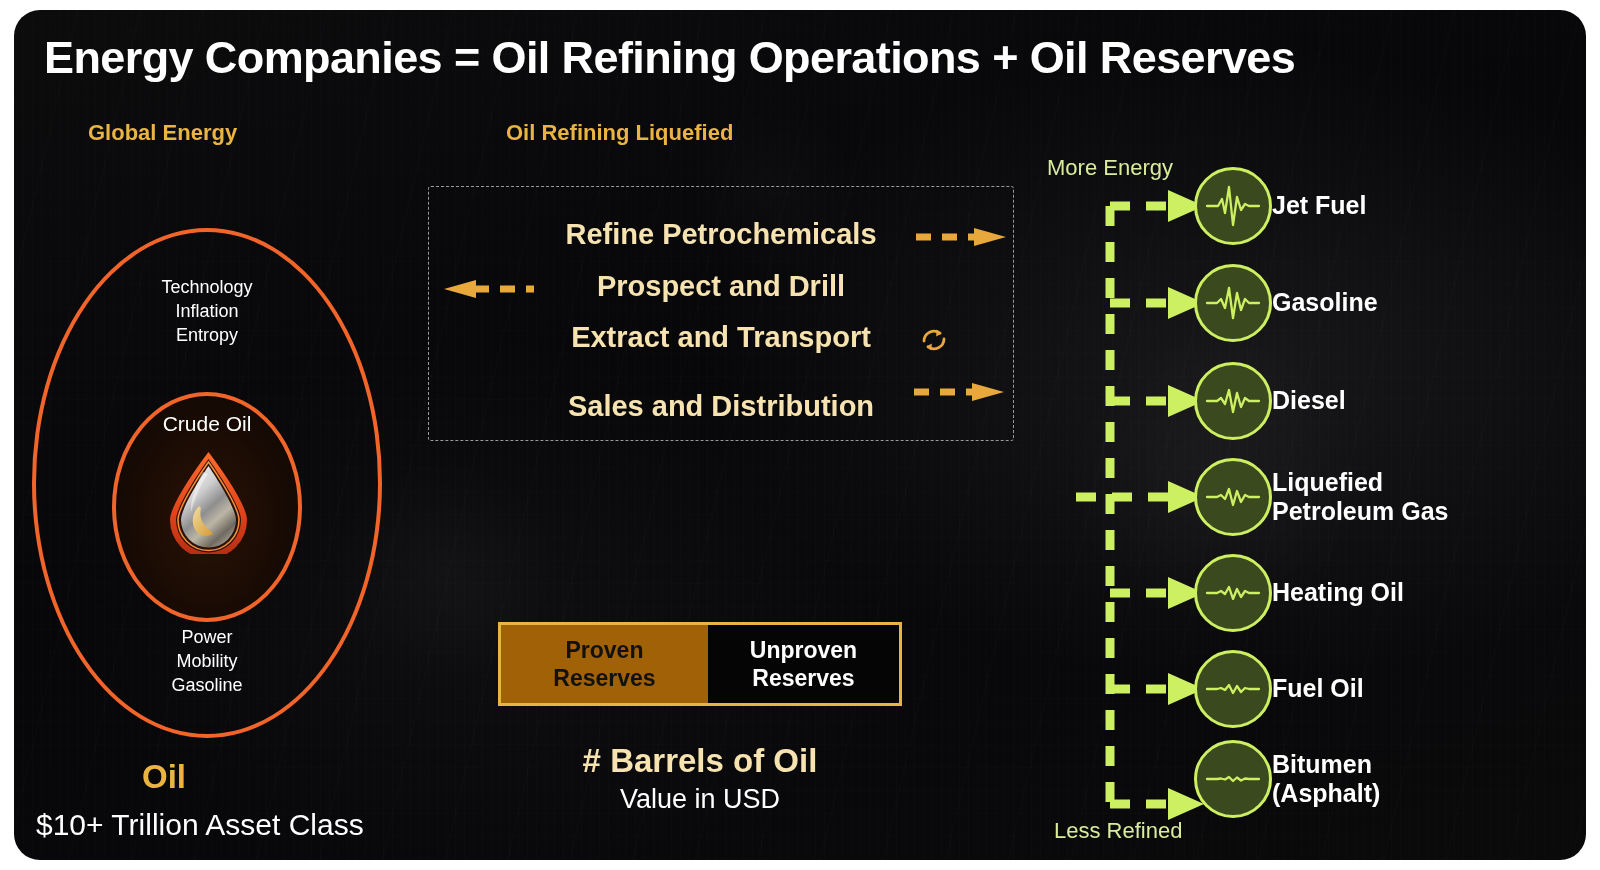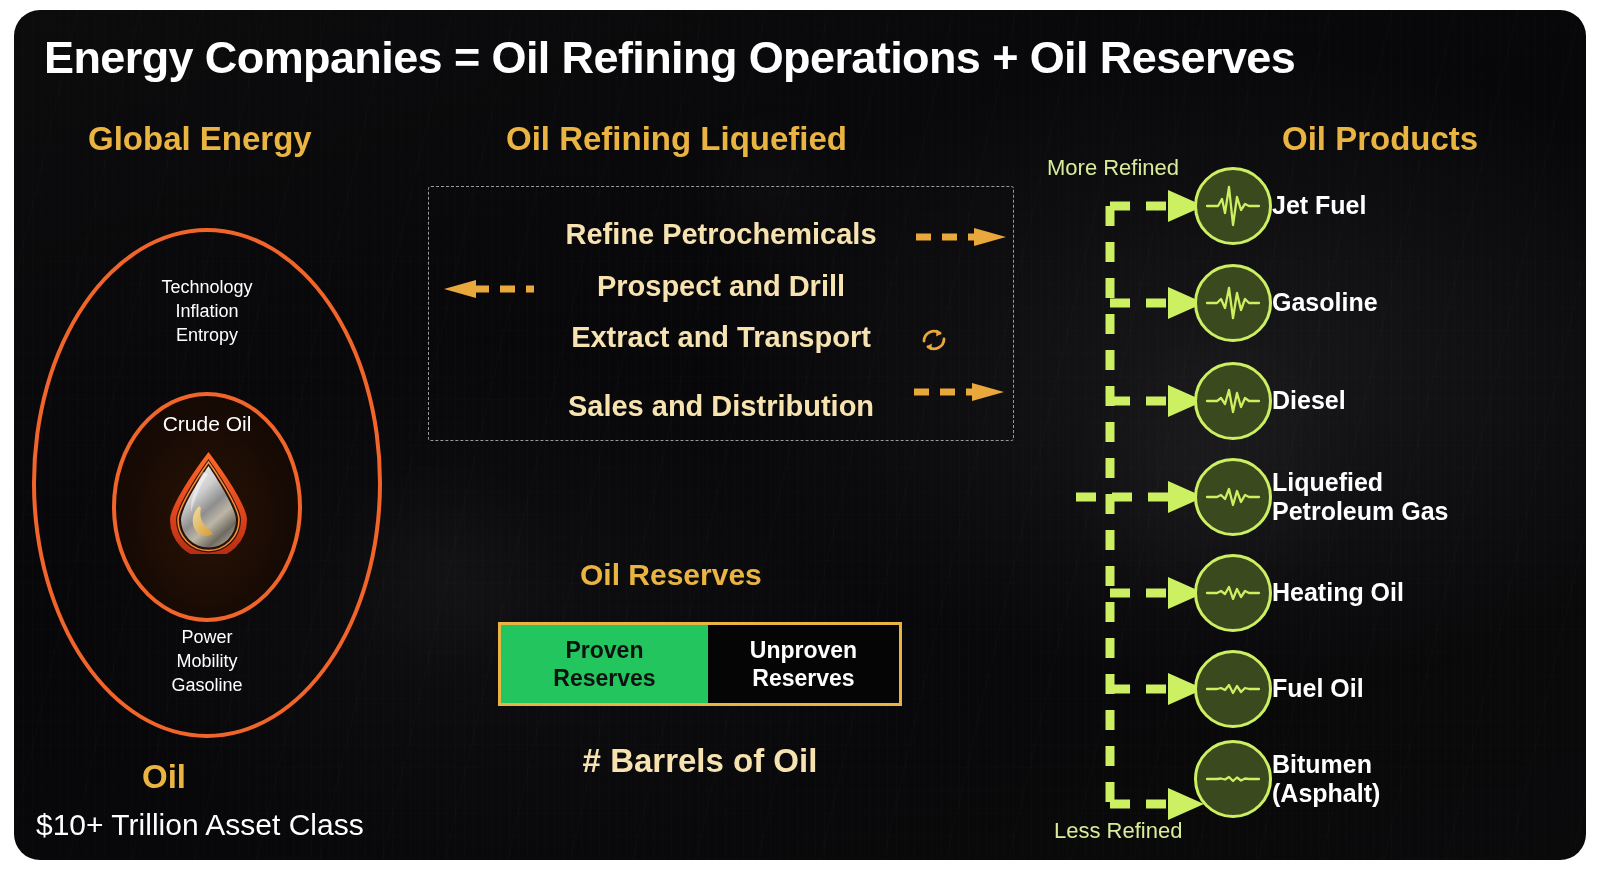--- a/index.html
+++ b/index.html
@@ -59,7 +59,7 @@
   .sec-head {
     position: absolute;
     color: #eab443;
-    font-size: 33px; font-weight: 700;
+    font-size: 22px; font-weight: 700;
     white-space: nowrap;
   }
   #h-global   { left: 74px;  top: 110px; }

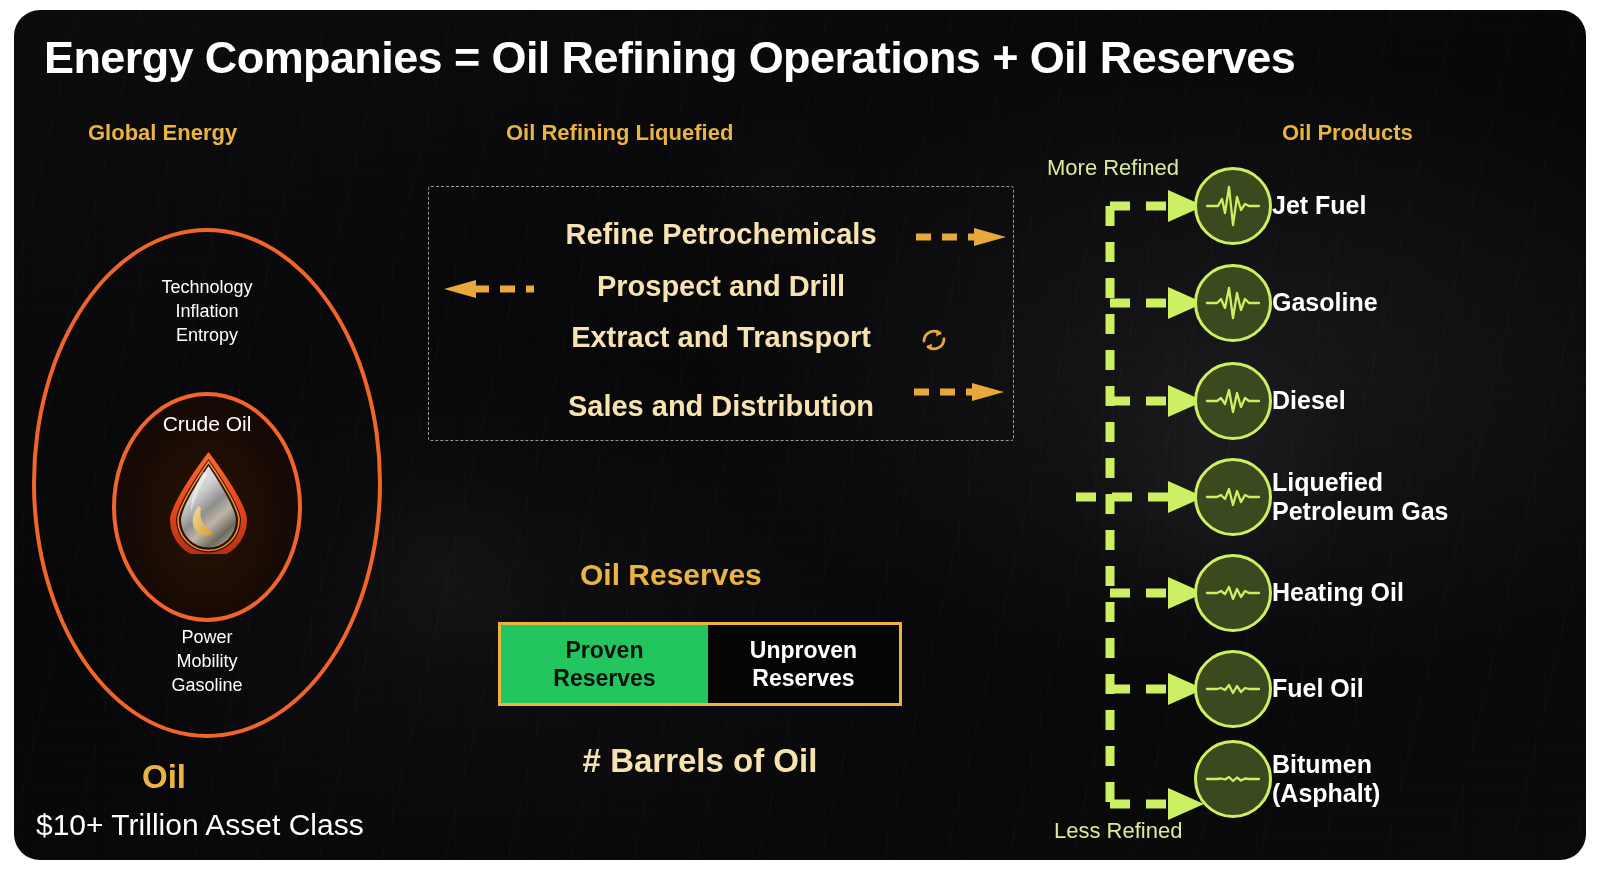--- a/index.html
+++ b/index.html
@@ -240,7 +240,6 @@
 
     <div class="sec-head" id="h-global">Global Energy</div>
     <div class="sec-head" id="h-refining">Oil Refining Liquefied</div>
-    <div class="sec-head" id="h-products">Oil Products</div>
     <div class="sec-head" id="h-reserves">Oil Reserves</div>
 
     <div class="oval-outer"></div>

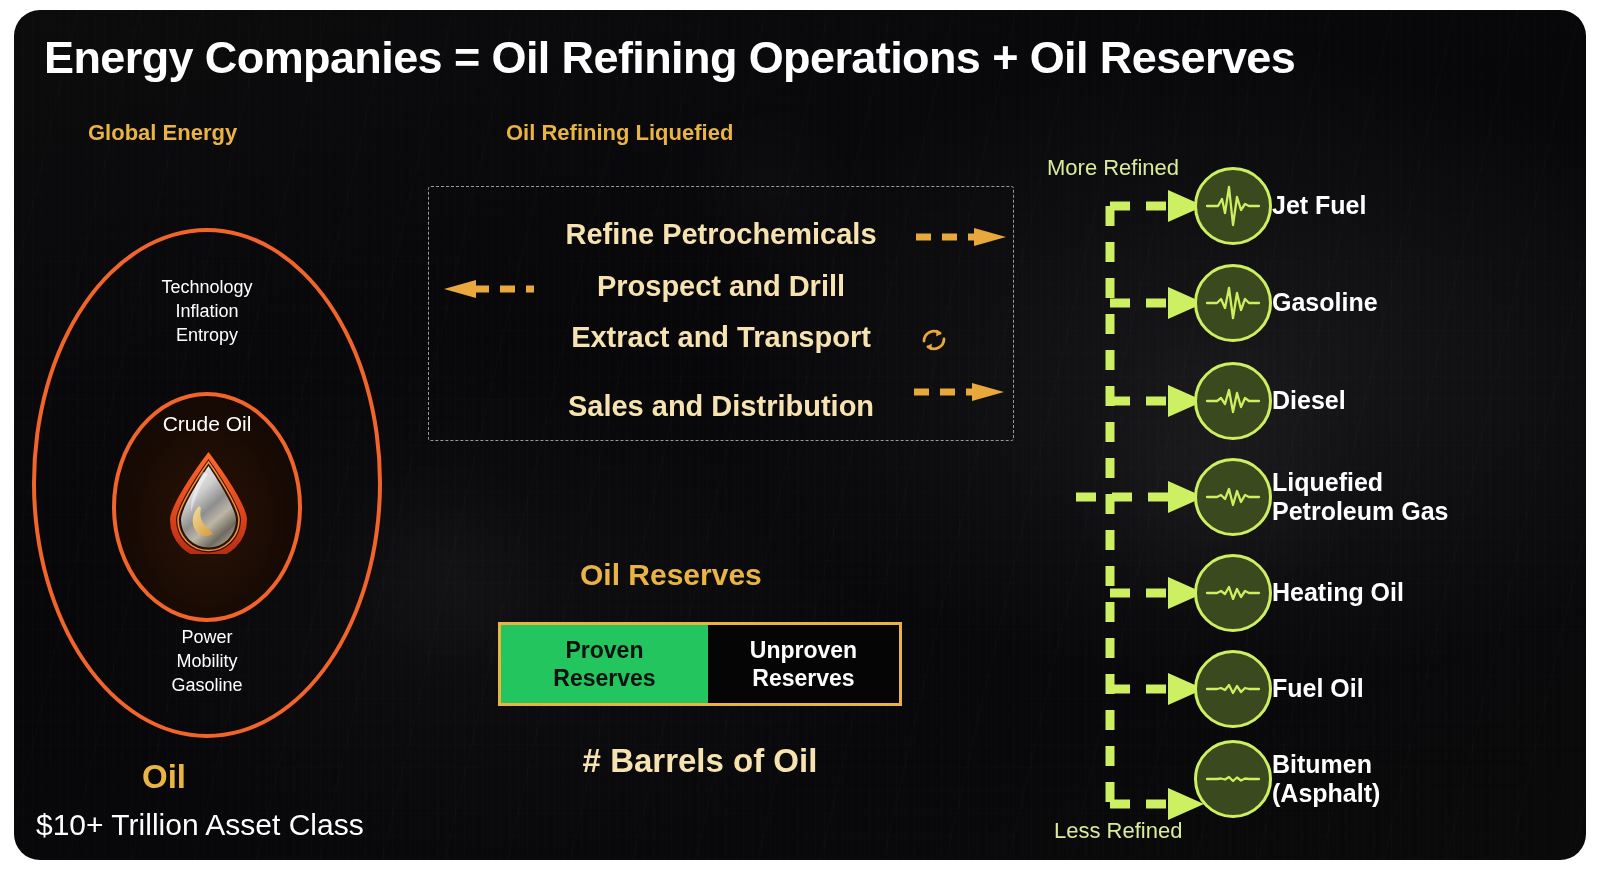--- a/index.html
+++ b/index.html
@@ -343,7 +343,7 @@
     </div>
     <div class="barrels"># Barrels of Oil</div>
 
-    <div class="more-ref" id="more-ref">More Refined</div>
+    <div class="more-ref" id="more-ref">More Energy</div>
     <div class="less-ref" id="less-ref">Less Refined</div>
 
     <div class="flow-svg">

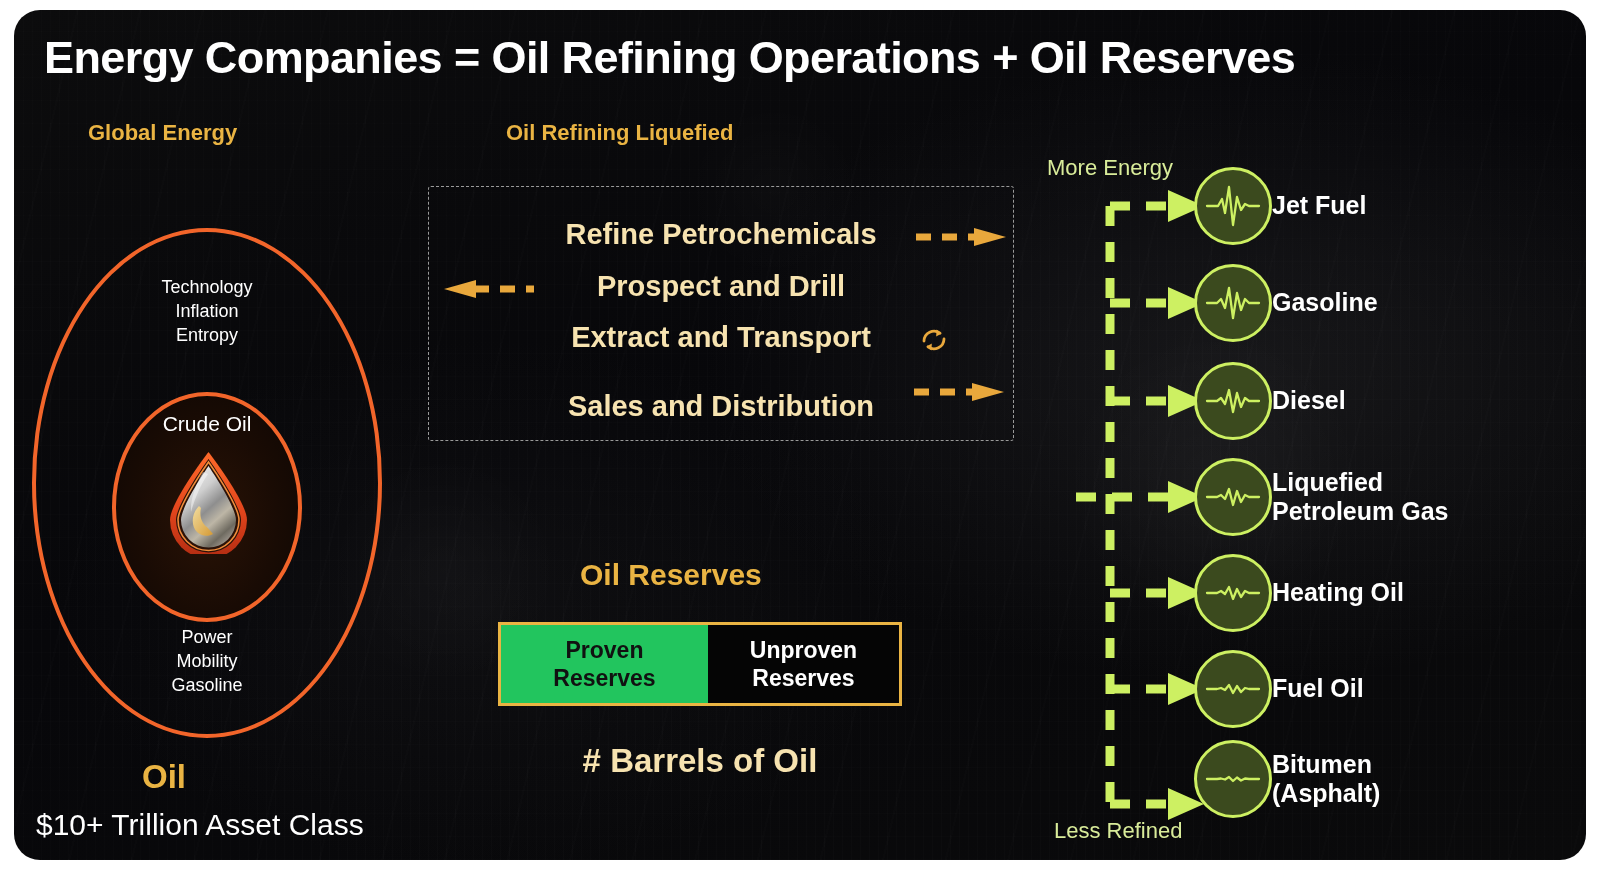--- a/index.html
+++ b/index.html
@@ -240,7 +240,6 @@
 
     <div class="sec-head" id="h-global">Global Energy</div>
     <div class="sec-head" id="h-refining">Oil Refining Liquefied</div>
-    <div class="sec-head" id="h-reserves">Oil Reserves</div>
 
     <div class="oval-outer"></div>
     <div class="oval-inner"></div>

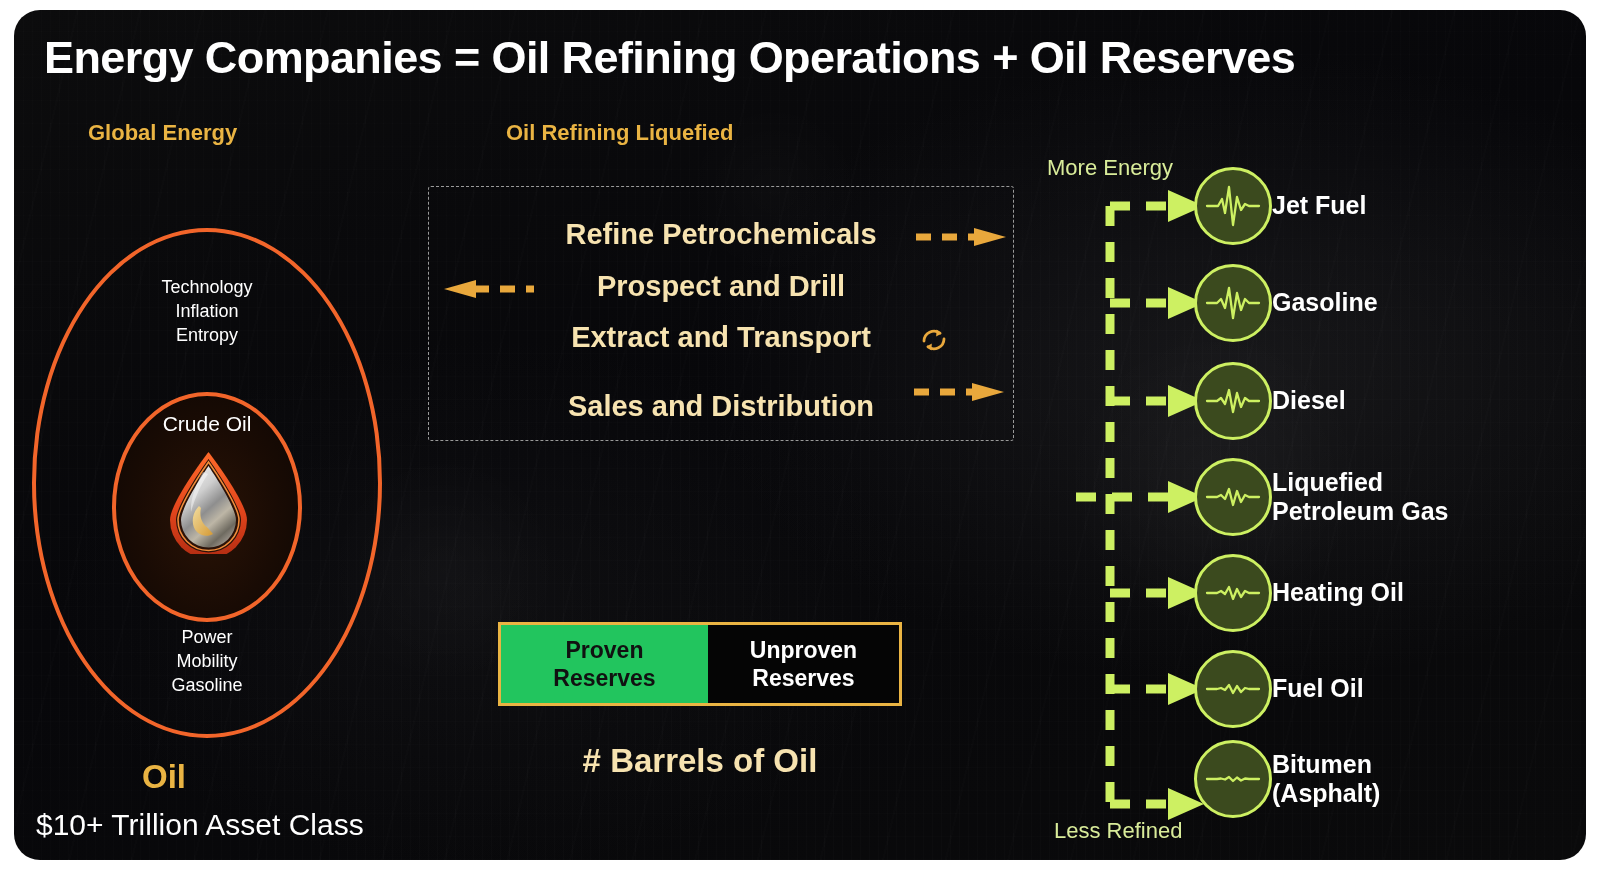--- a/index.html
+++ b/index.html
@@ -172,7 +172,7 @@
     font-size: 23px; font-weight: 700;
     line-height: 1.22;
   }
-  .res-proven   { width: 52%; background: #22c55e; color: #111111; }
+  .res-proven   { width: 52%; background: #a16207; color: #111111; }
   .res-unproven { width: 48%; background: #050505; color: #ffffff; }
   .barrels {
     position: absolute;

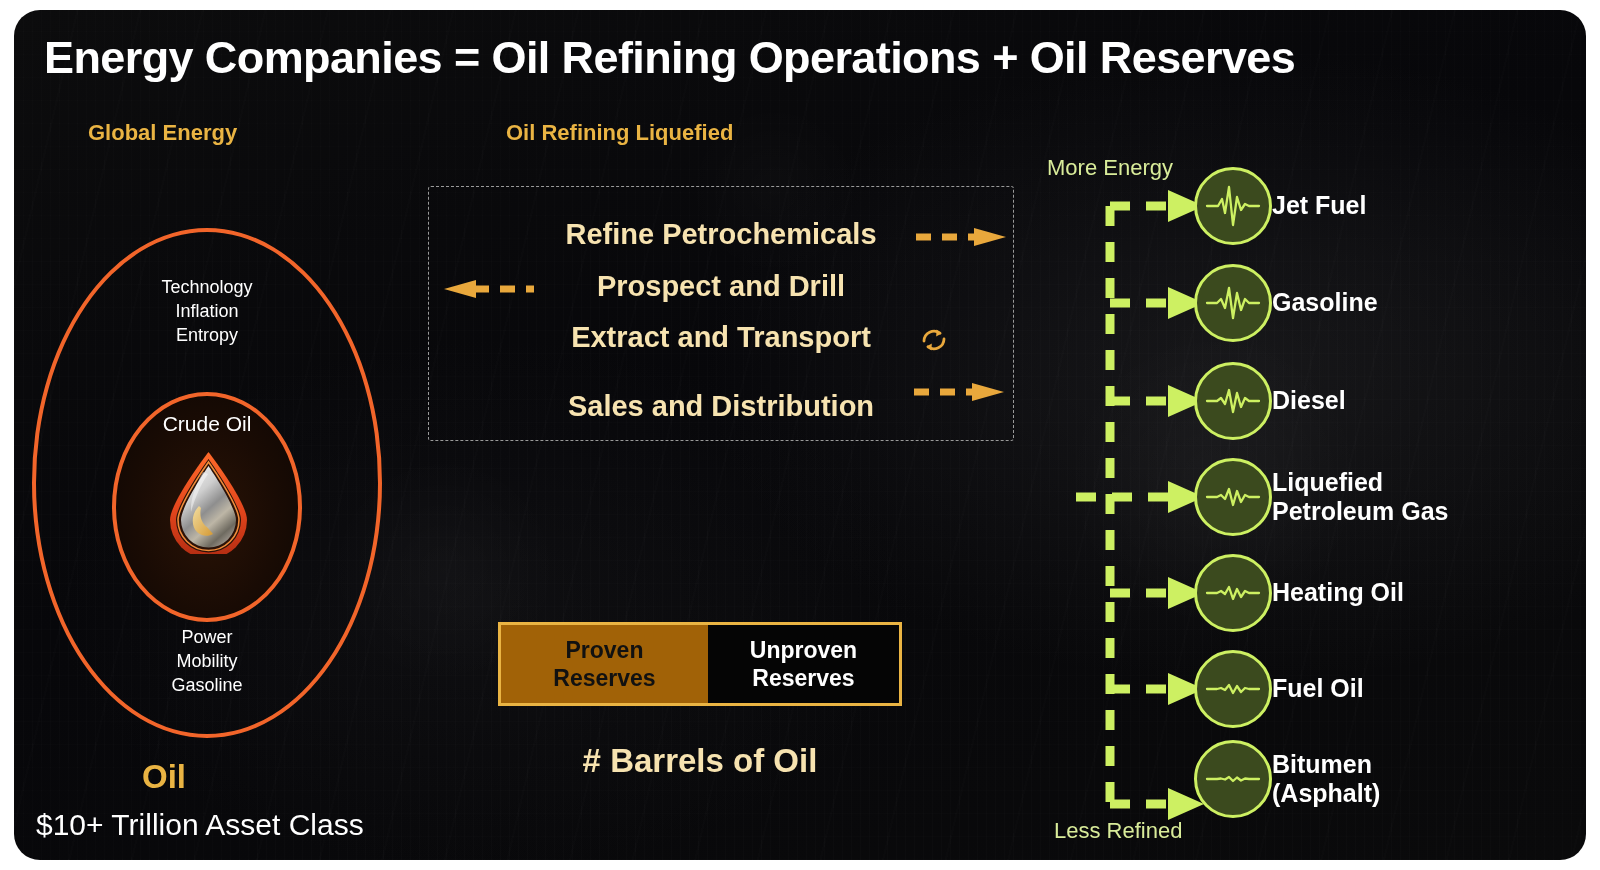--- a/index.html
+++ b/index.html
@@ -341,6 +341,7 @@
 Reserves</div>
     </div>
     <div class="barrels"># Barrels of Oil</div>
+    <div class="usd">Value in USD</div>
 
     <div class="more-ref" id="more-ref">More Energy</div>
     <div class="less-ref" id="less-ref">Less Refined</div>

